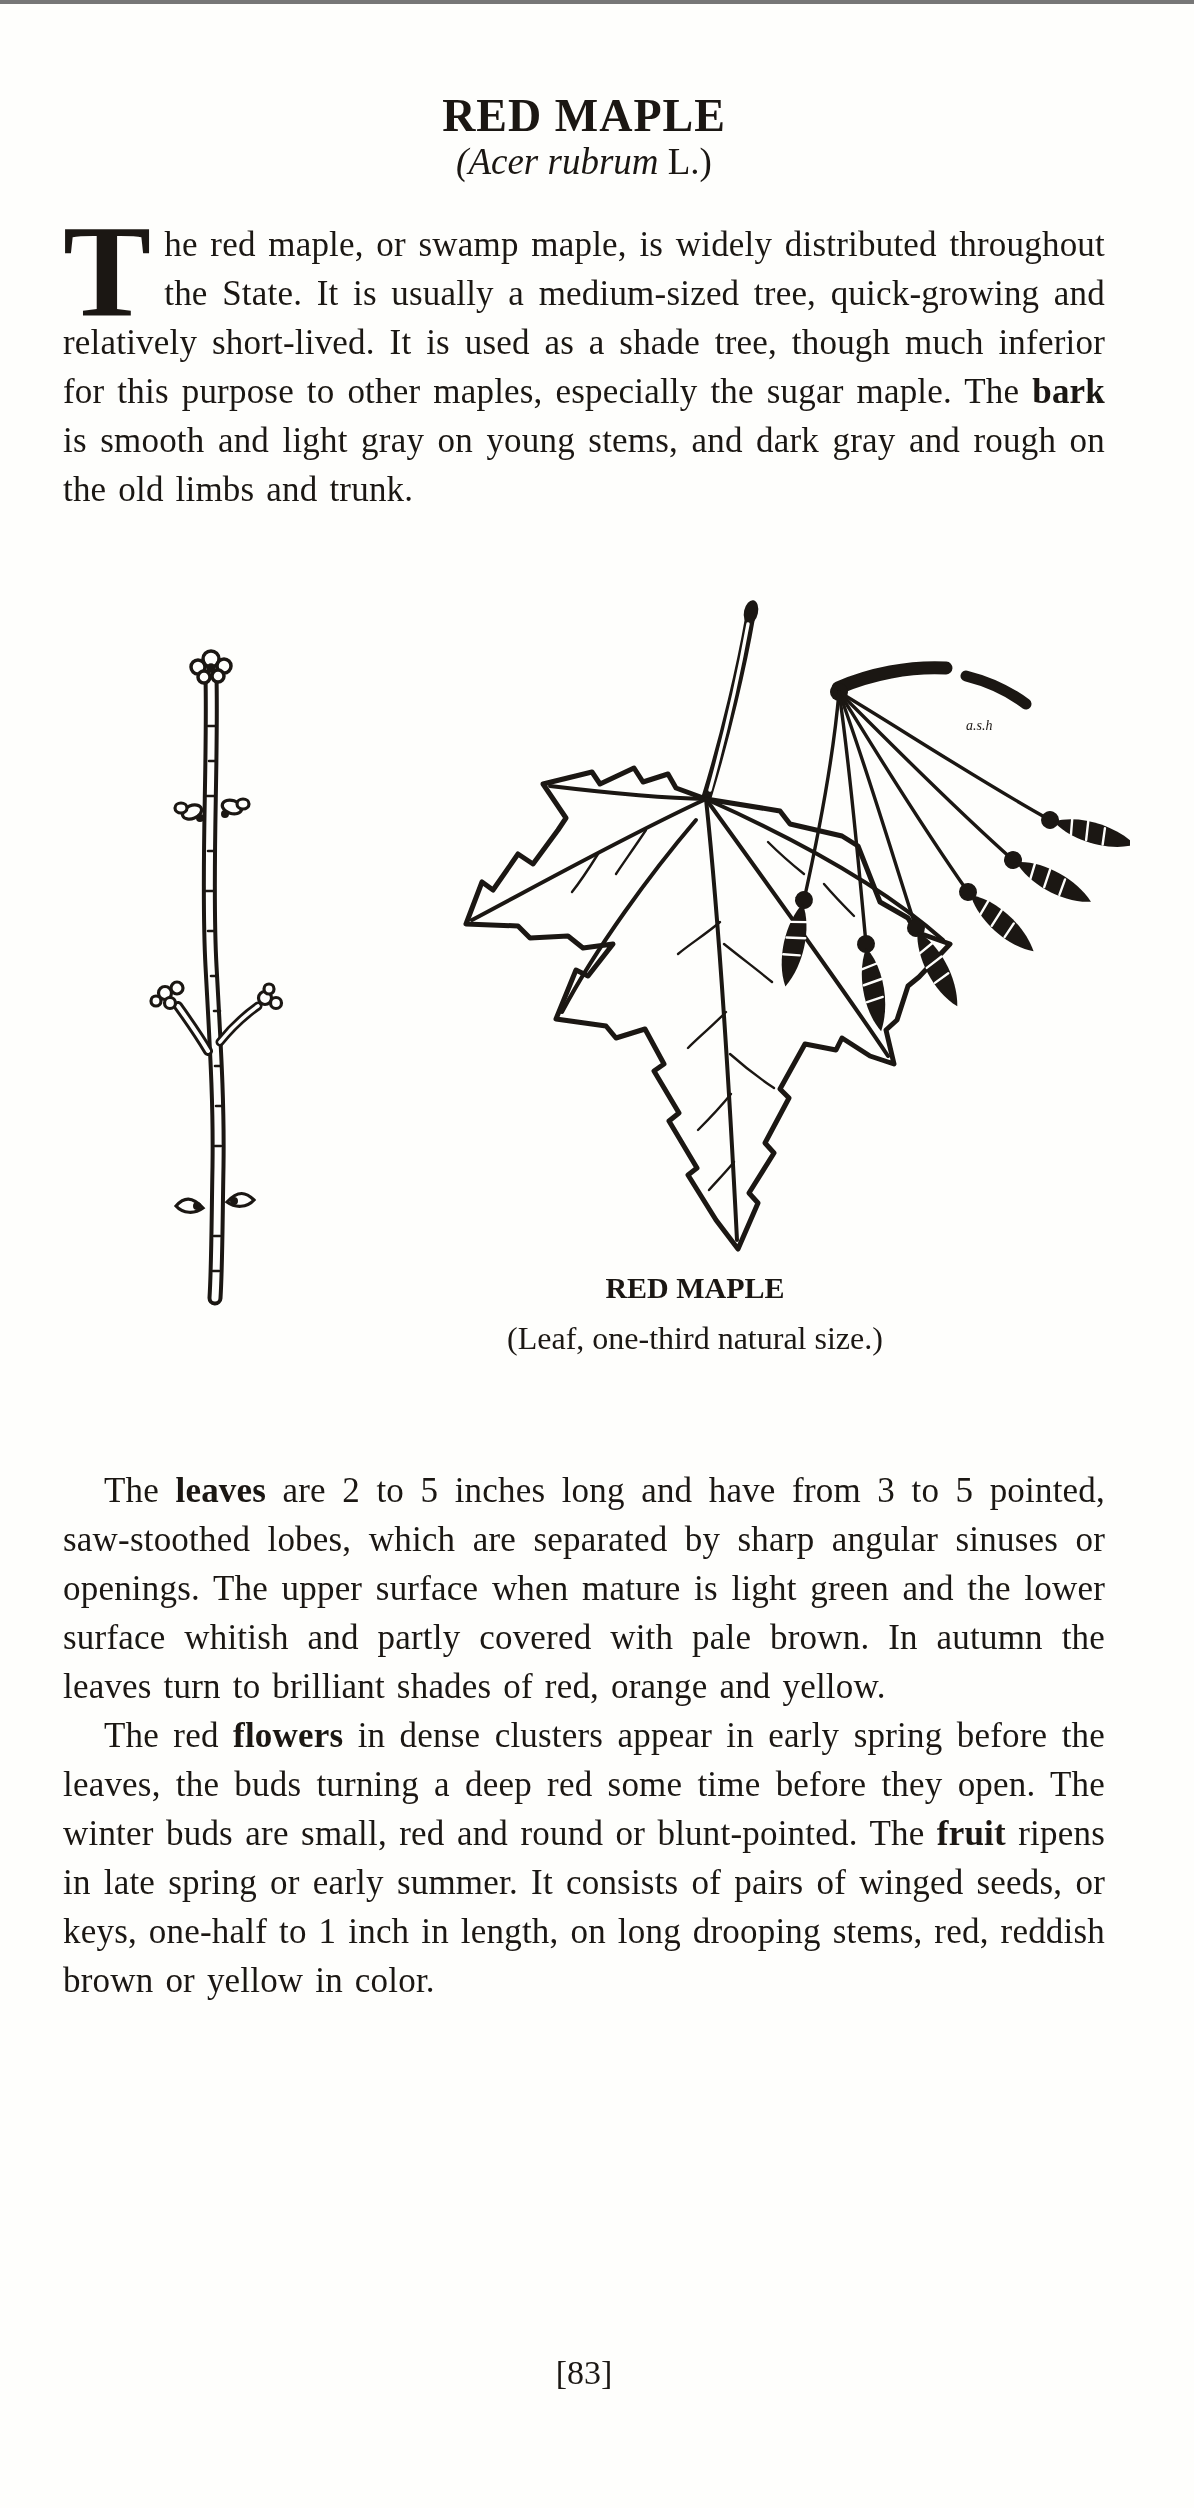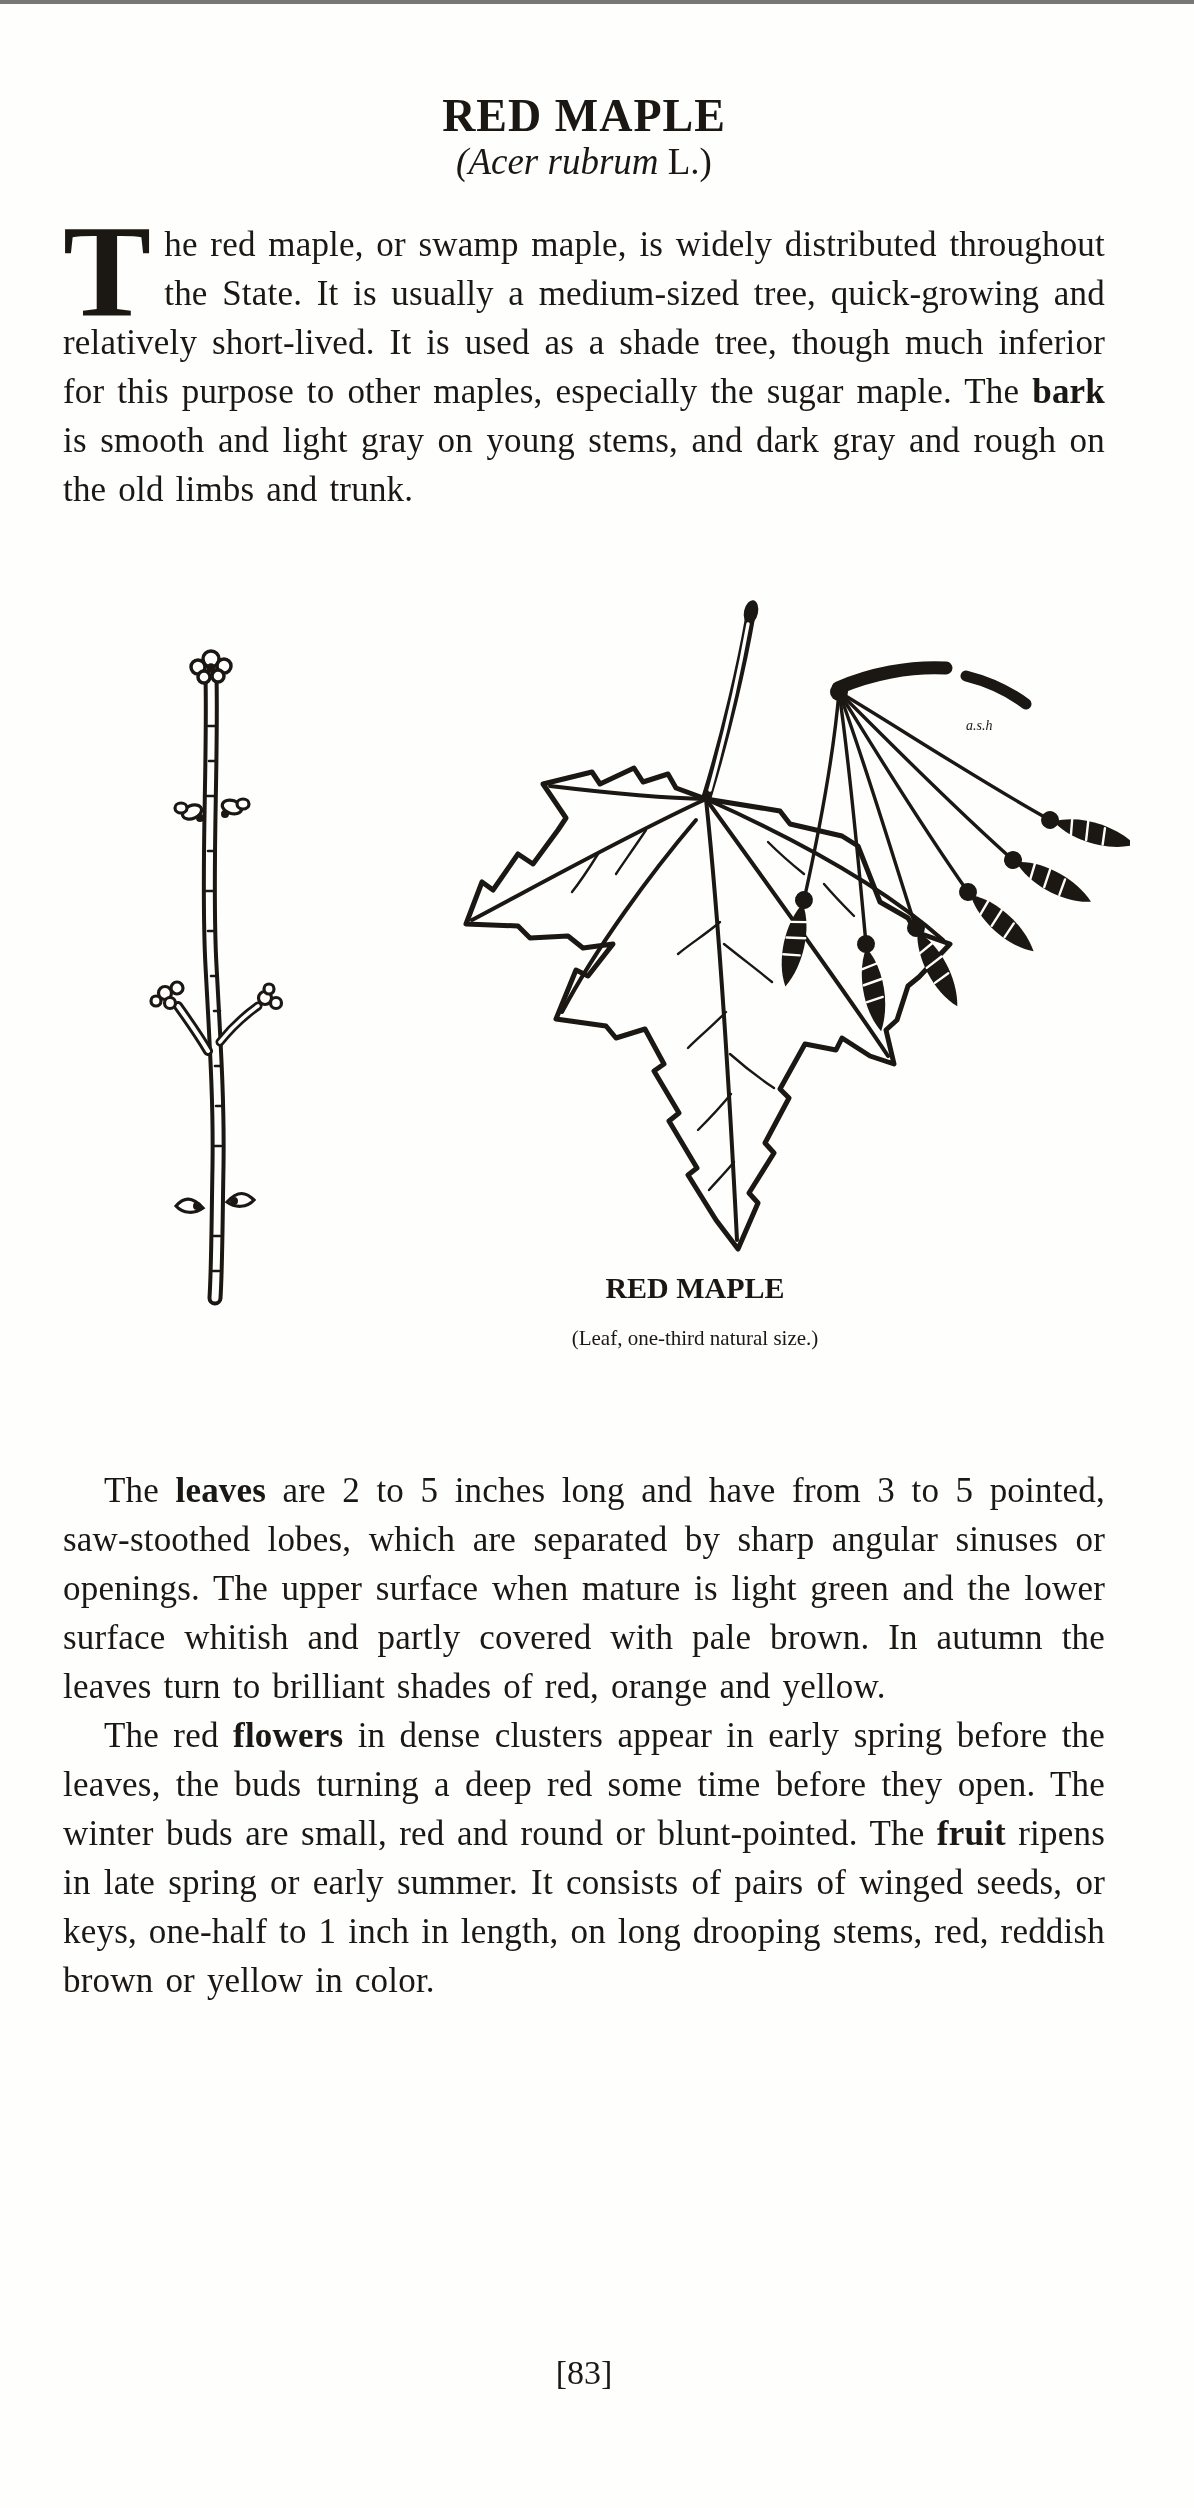--- a/index.html
+++ b/index.html
@@ -46,7 +46,7 @@
     text-align:center;line-height:51px;
   }
   .cap-title{font-size:30px;font-weight:bold;}
-  .cap-line{font-size:21px;}
+  .cap-line{font-size:32px;}
   .pageno{
     position:absolute;top:2350px;left:63px;width:1042px;
     text-align:center;font-size:34px;

